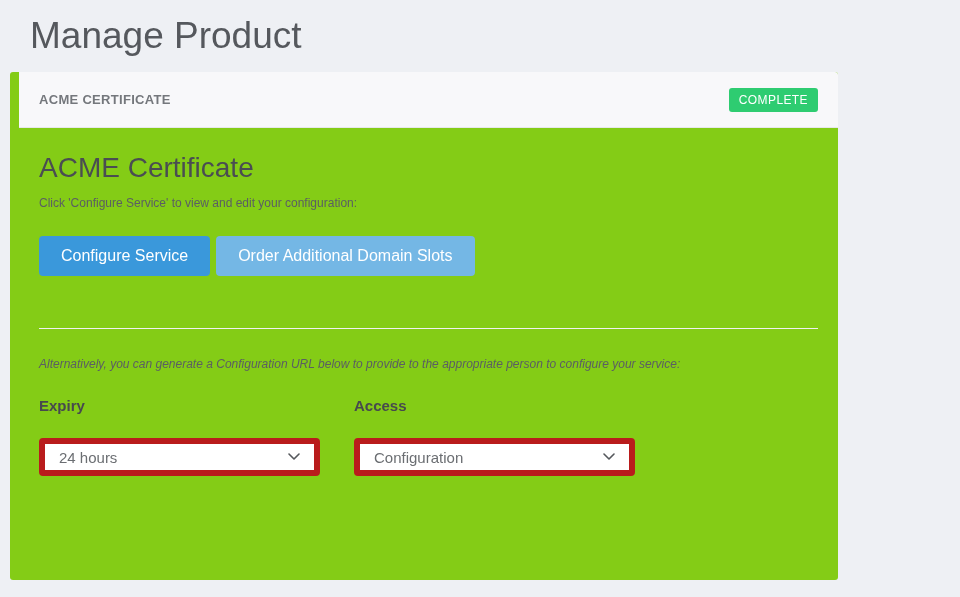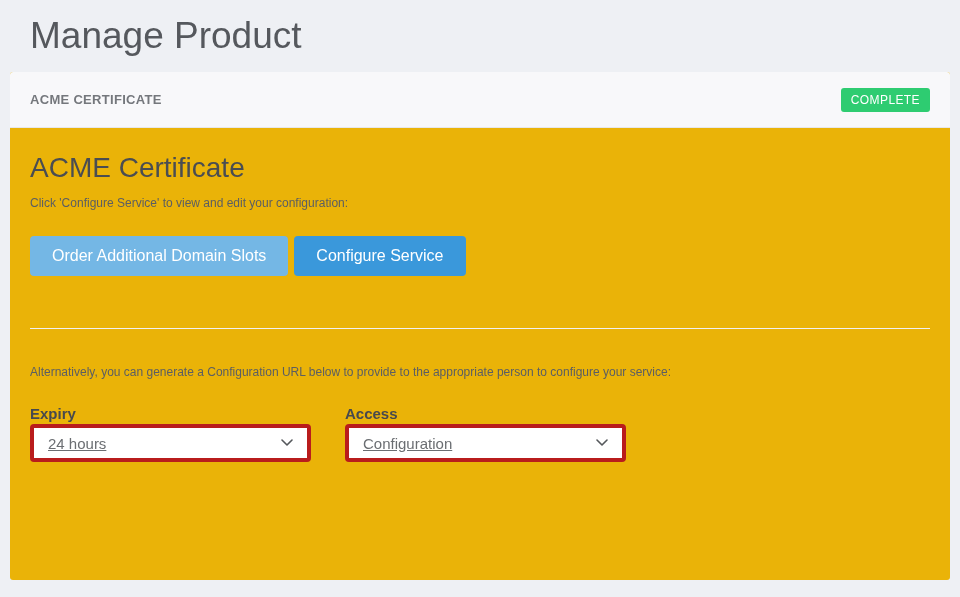--- a/index.html
+++ b/index.html
@@ -26,11 +26,12 @@
   }
   .panel{
     margin:0 10px;
-    width:940px;
+    width:828px;
     height:508px;
-    background:#eab308;
+    background:#84cc16;
     border-radius:3px;
     overflow:hidden;
+    padding-left:9px;
   }
   .panel-header{
     display:flex;

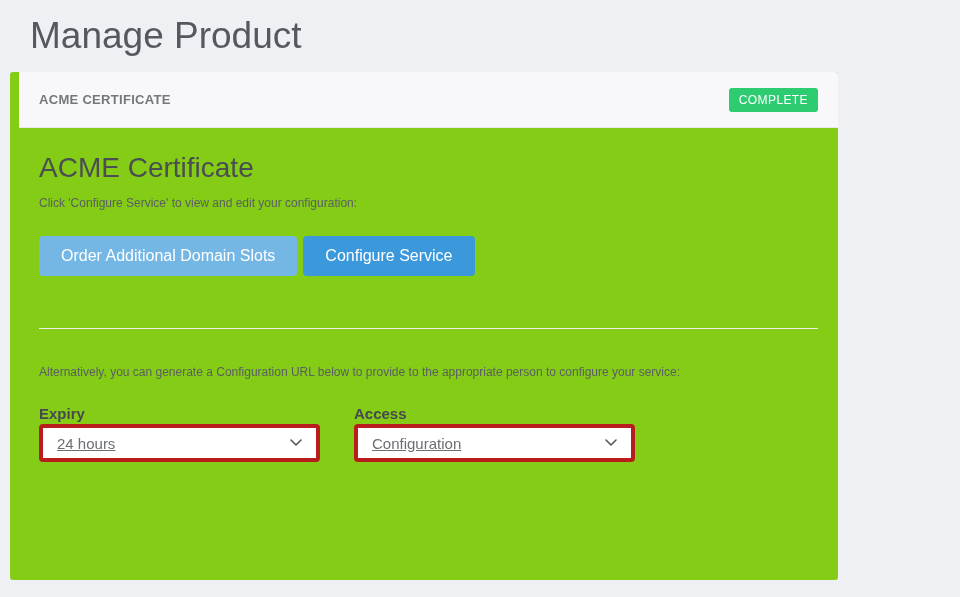--- a/index.html
+++ b/index.html
@@ -152,8 +152,8 @@
     <p class="hint">Click 'Configure Service' to view and edit your configuration:</p>
 
     <div class="btn-row">
+      <button class="btn btn-primary">Configure Service</button>
       <button class="btn btn-secondary">Order Additional Domain Slots</button>
-      <button class="btn btn-primary">Configure Service</button>
     </div>
 
     <hr class="divider">

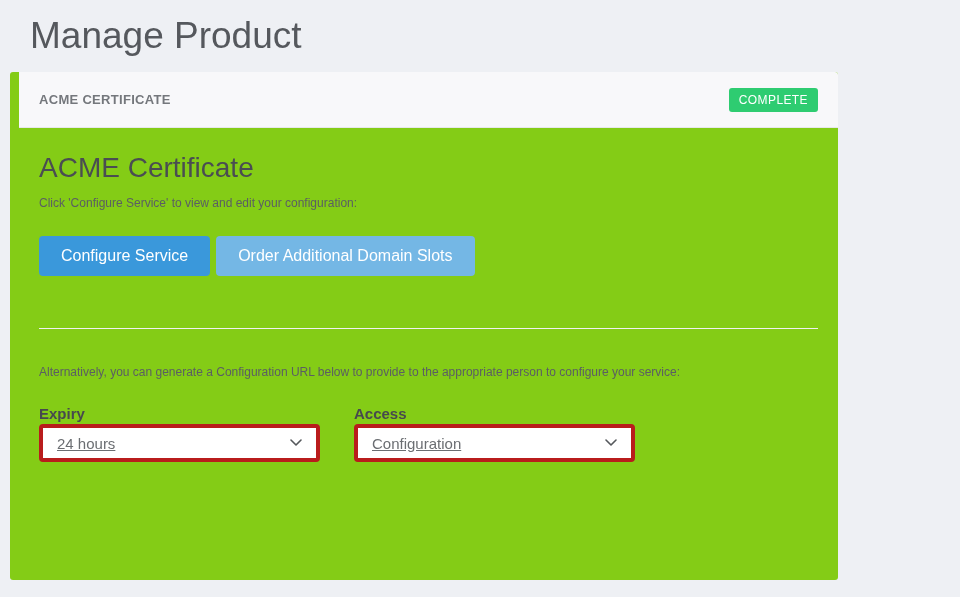--- a/index.html
+++ b/index.html
@@ -94,7 +94,8 @@
     margin:52px 0 0;
   }
   .alt-hint{
-    margin-top:36px;
+    margin-top:28px;
+    font-style:italic;
   }
   .form-row{
     display:flex;

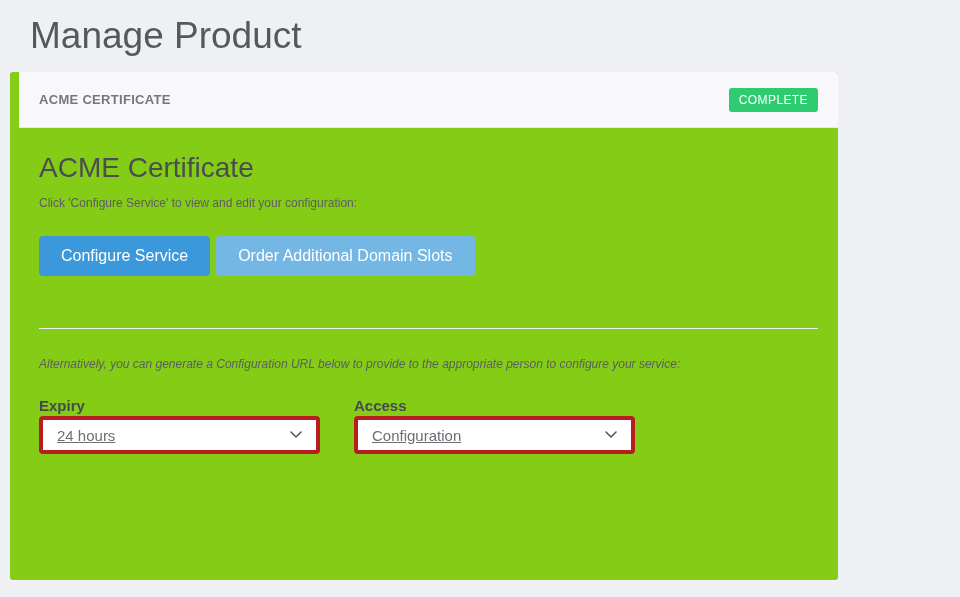--- a/index.html
+++ b/index.html
@@ -108,7 +108,7 @@
     font-size:15px;
     font-weight:700;
     color:#47494e;
-    margin-bottom:2px;
+    margin-bottom:24px;
   }
   .select{
     display:flex;

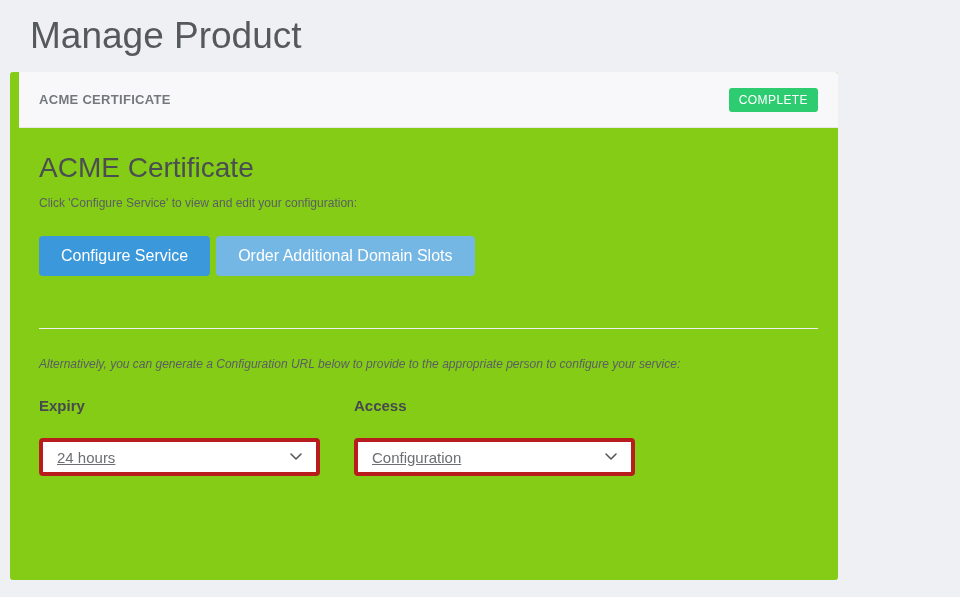--- a/index.html
+++ b/index.html
@@ -118,12 +118,11 @@
     height:38px;
     padding:0 14px;
     background:#fff;
-    border:4px solid #b91c1c;
+    border:6px solid #b91c1c;
     border-radius:4px;
     color:#6b6e72;
     font-size:15px;
     cursor:pointer;
-    text-decoration:underline;
   }
   .chevron{
     display:inline-flex;

